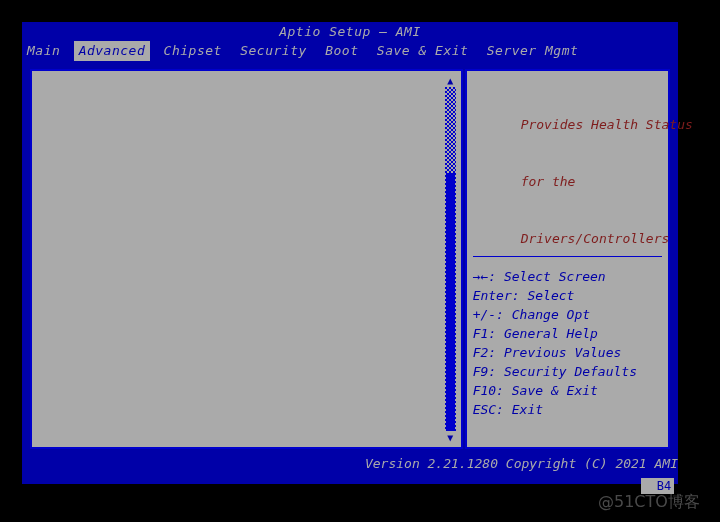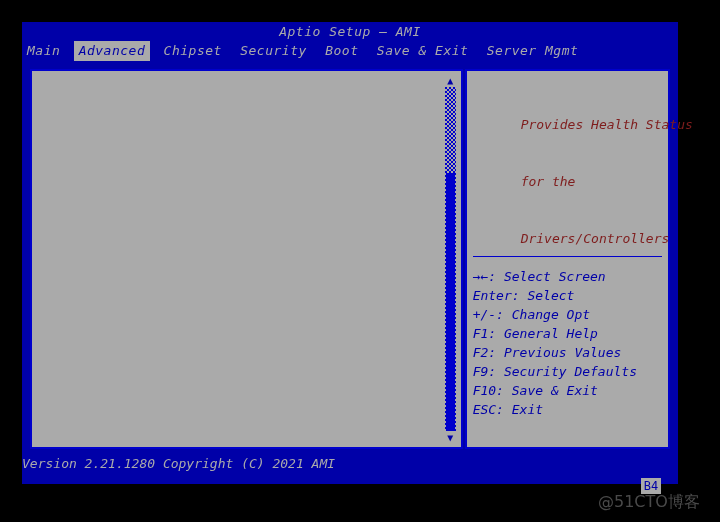--- a/index.html
+++ b/index.html
@@ -183,7 +183,7 @@
     width: 656px;
     height: 35px;
     line-height: 30px;
-    text-align: left;
+    text-align: right;
     color: #aaaaaa;
     white-space: pre;
   }

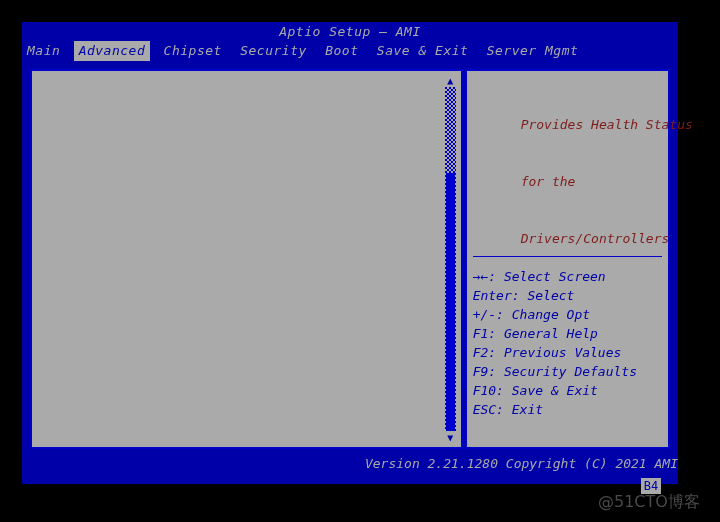--- a/index.html
+++ b/index.html
@@ -201,6 +201,7 @@
     color: #0000a8;
     font-size: 12px;
     font-family: "DejaVu Sans Mono", "Liberation Mono", monospace;
+    padding-left: 13px;
   }
 
   

